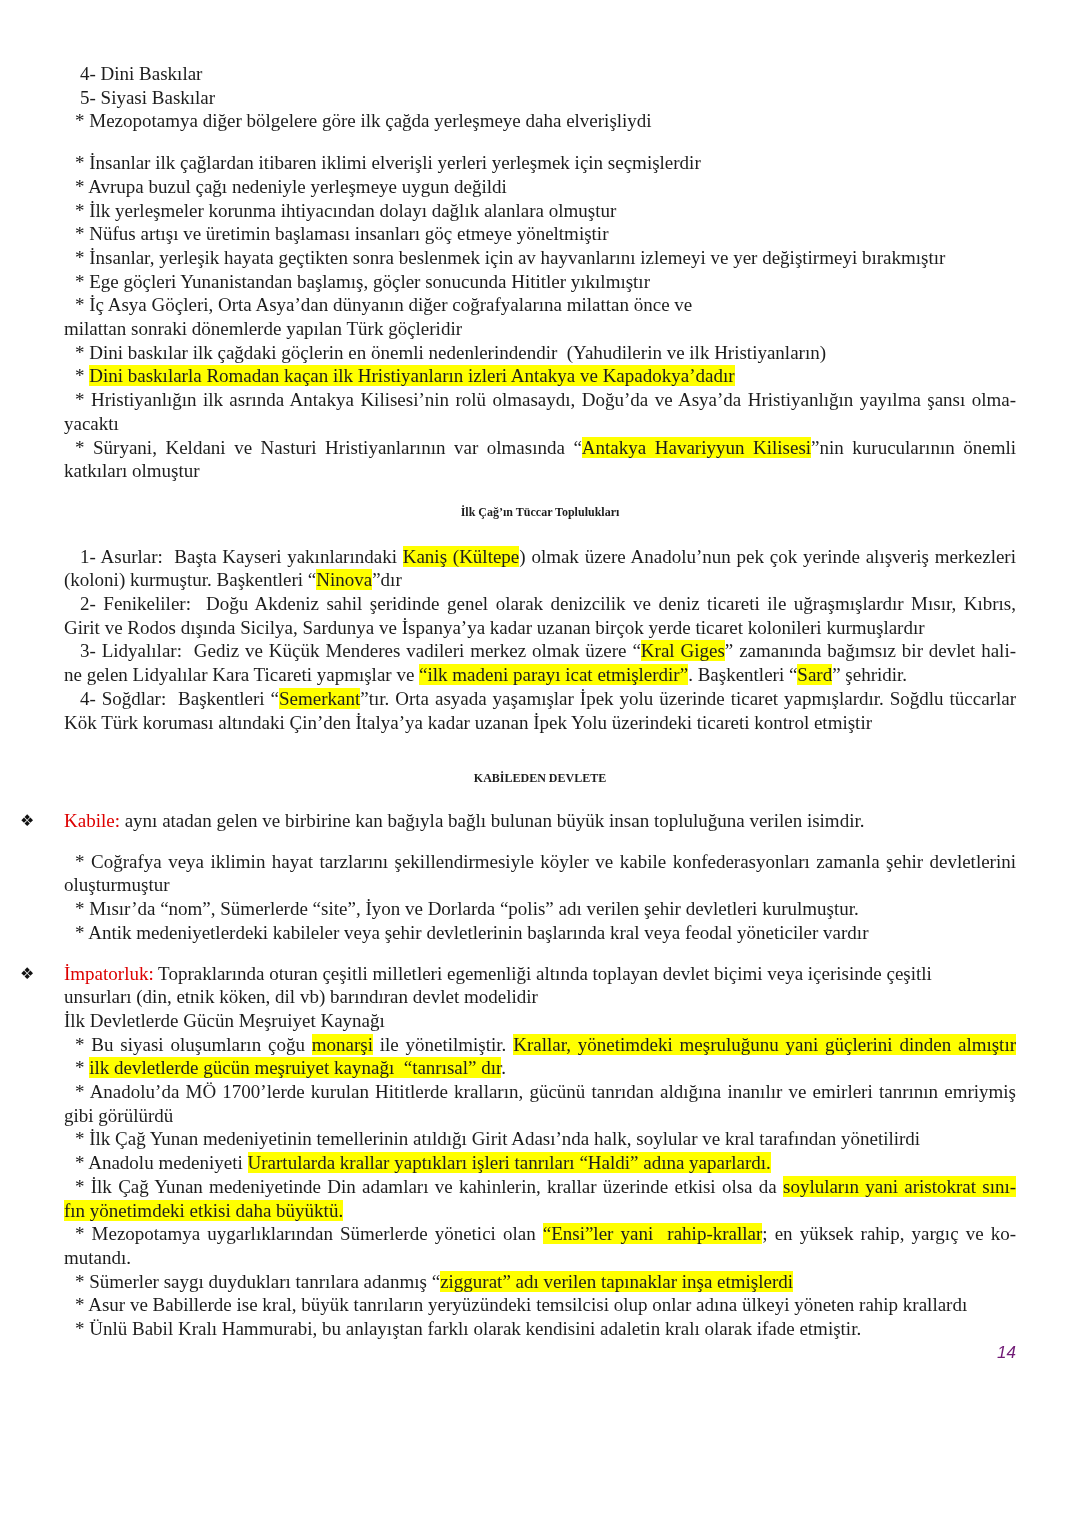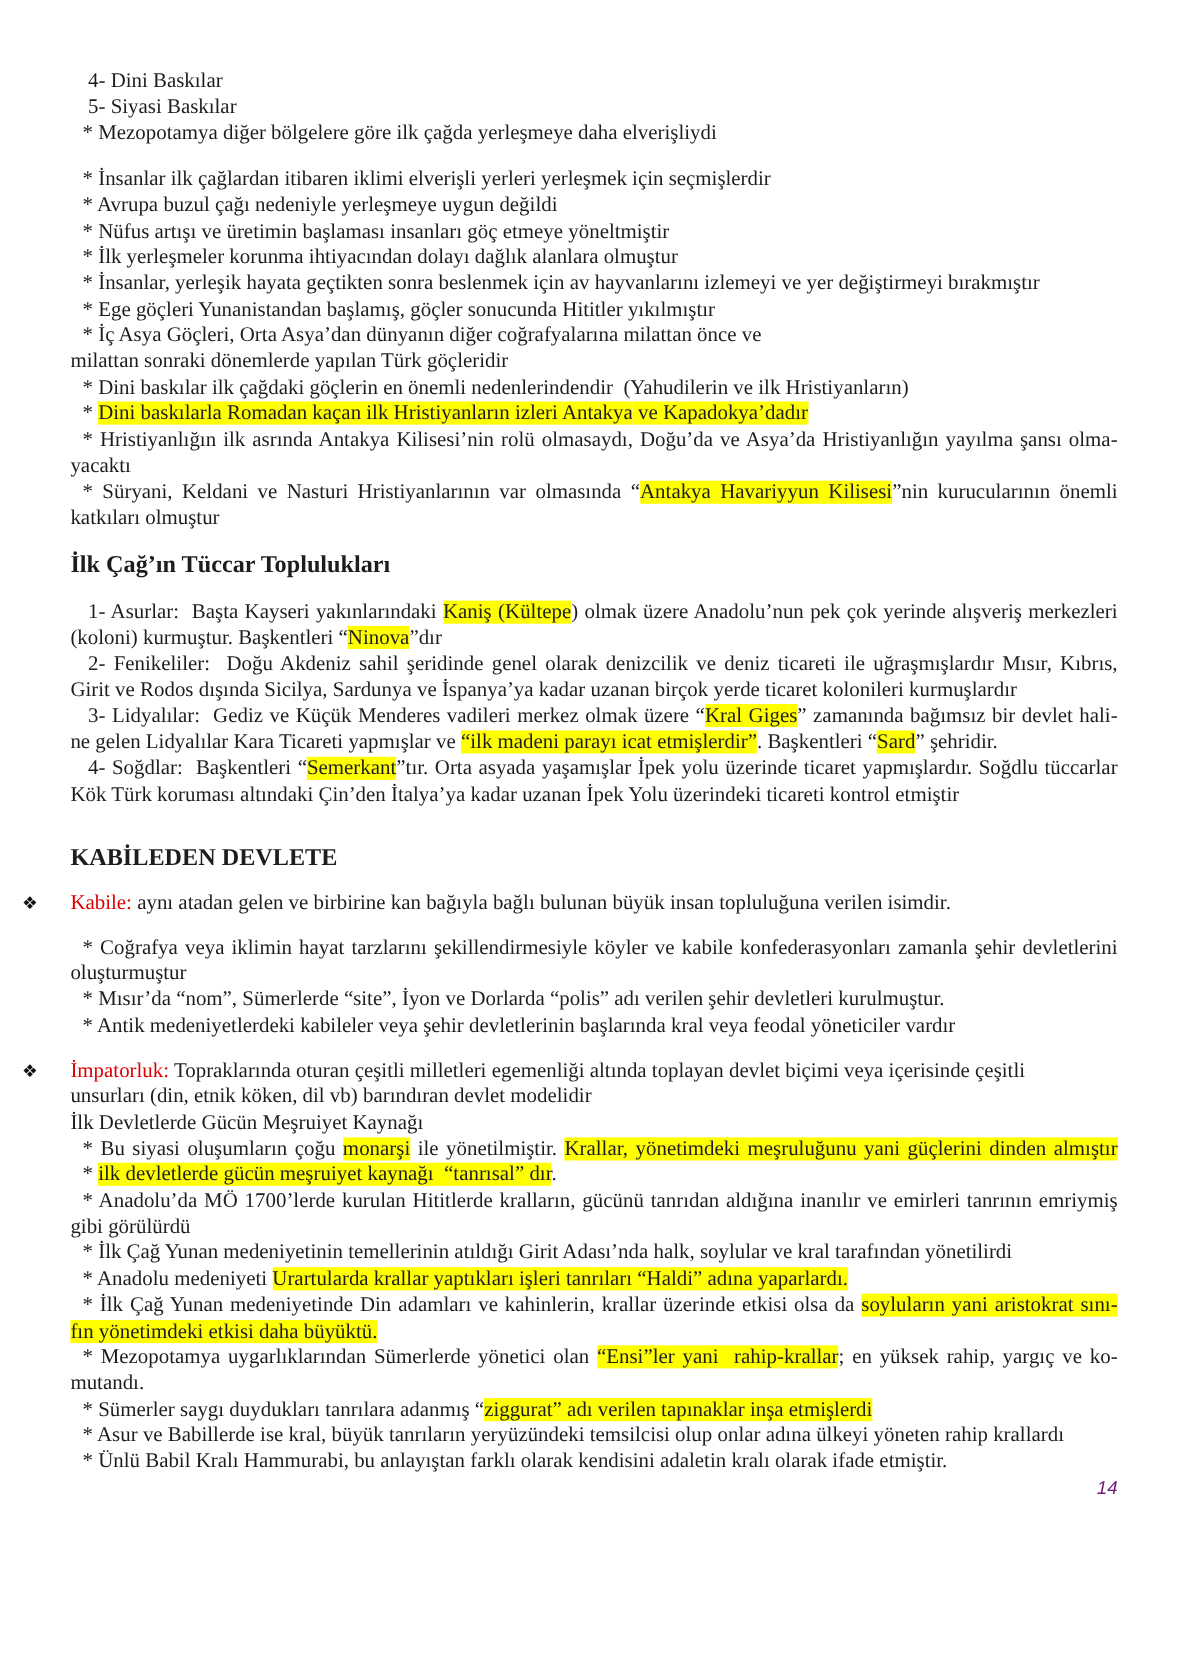--- a/index.html
+++ b/index.html
@@ -52,8 +52,8 @@
       <div class="line li"><span>* Mezopotamya diğer bölgelere göre ilk çağda yerleşmeye daha elverişliydi</span></div>
       <div class="line li" style="margin-top: 18px;"><span>* İnsanlar ilk çağlardan itibaren iklimi elverişli yerleri yerleşmek için seçmişlerdir</span></div>
       <div class="line li"><span>* Avrupa buzul çağı nedeniyle yerleşmeye uygun değildi</span></div>
+      <div class="line li"><span>* İlk yerleşmeler korunma ihtiyacından dolayı dağlık alanlara olmuştur</span></div>
       <div class="line li"><span>* Nüfus artışı ve üretimin başlaması insanları göç etmeye yöneltmiştir</span></div>
-      <div class="line li"><span>* İlk yerleşmeler korunma ihtiyacından dolayı dağlık alanlara olmuştur</span></div>
       <div class="line li"><span>* İnsanlar, yerleşik hayata geçtikten sonra beslenmek için av hayvanlarını izlemeyi ve yer değiştirmeyi bırakmıştır</span></div>
       <div class="line li"><span>* Ege göçleri Yunanistandan başlamış, göçler sonucunda Hititler yıkılmıştır</span></div>
       <div class="line li"><span>* İç Asya Göçleri, Orta Asya’dan dünyanın diğer coğrafyalarına milattan önce ve</span></div>

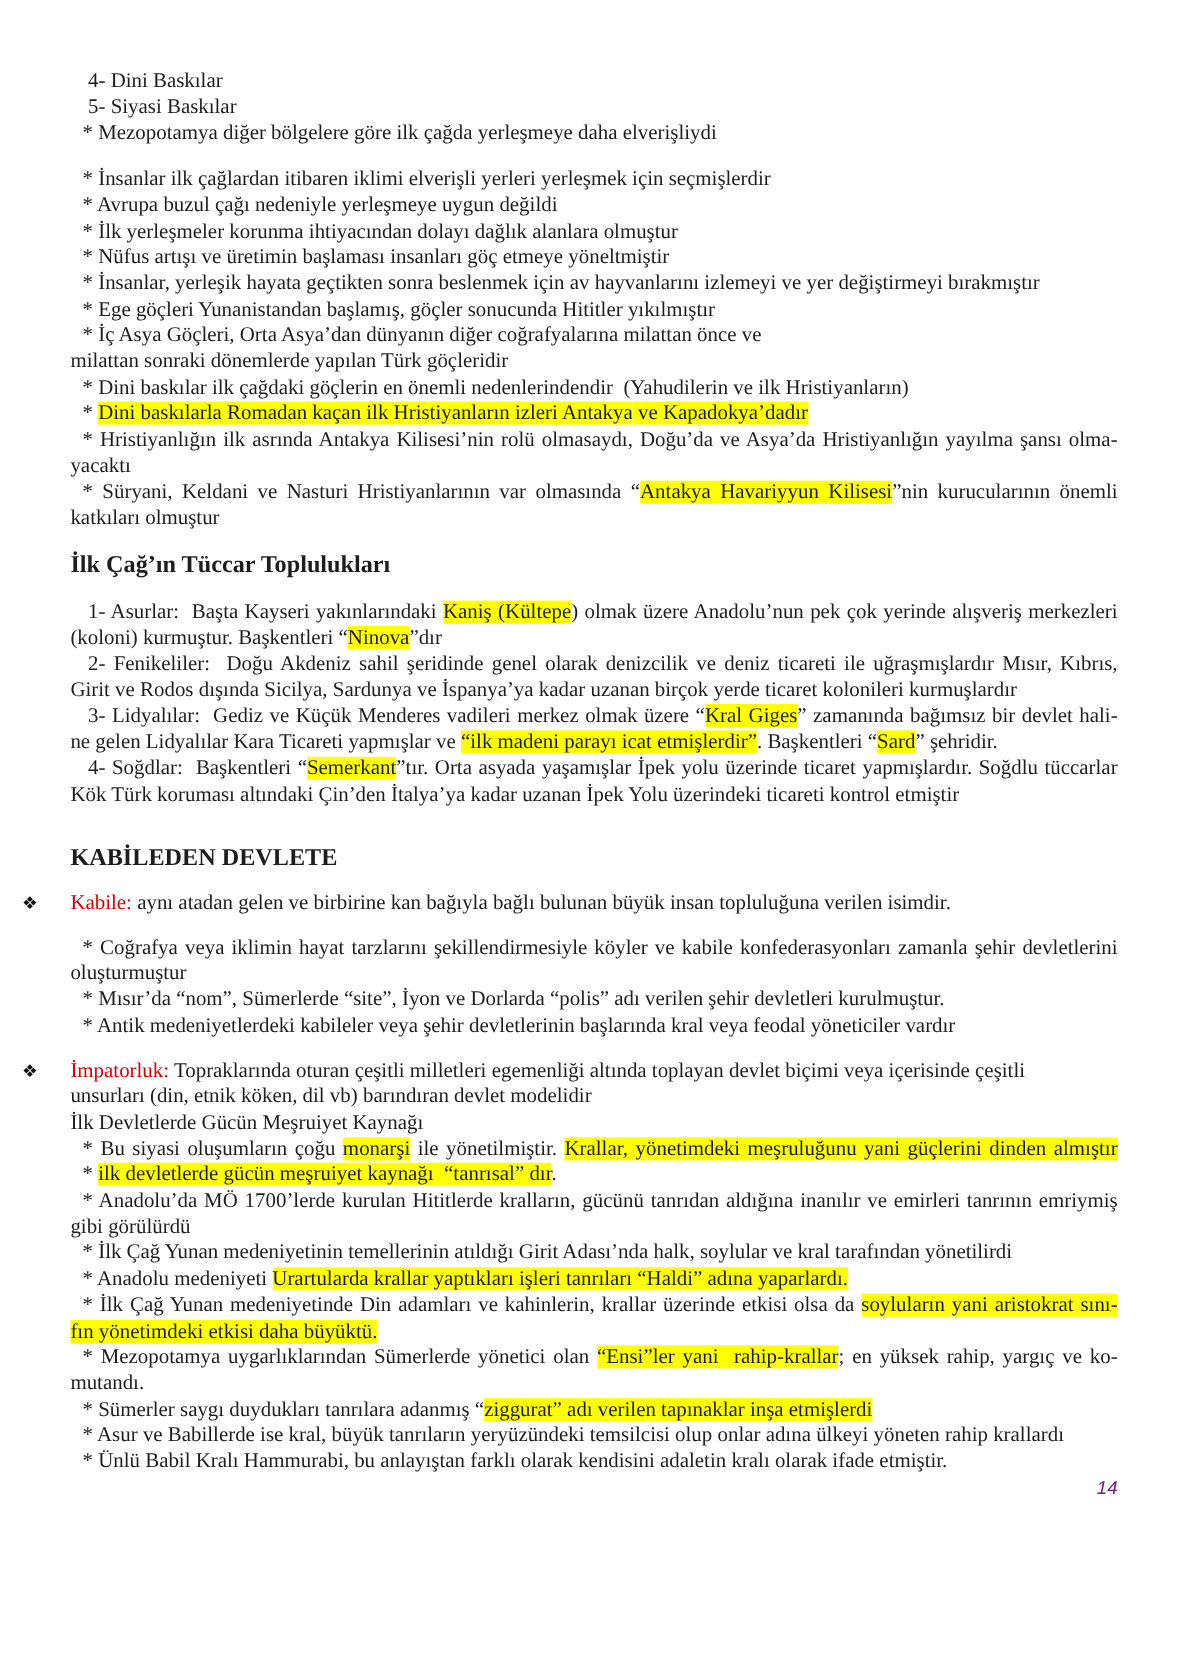--- a/index.html
+++ b/index.html
@@ -20,7 +20,7 @@
   .line { white-space: pre-wrap; min-height: 23.7px; }
   .line.li   { padding-left: 11px; }
   .line.num  { padding-left: 16px; }
-  .line.center { text-align: left; font-weight: bold; font-size: 22px; }
+  .line.center { text-align: center; font-weight: bold; font-size: 12px; }
   .line.diamond { position: relative; }
   .dmk {
     position: absolute;

